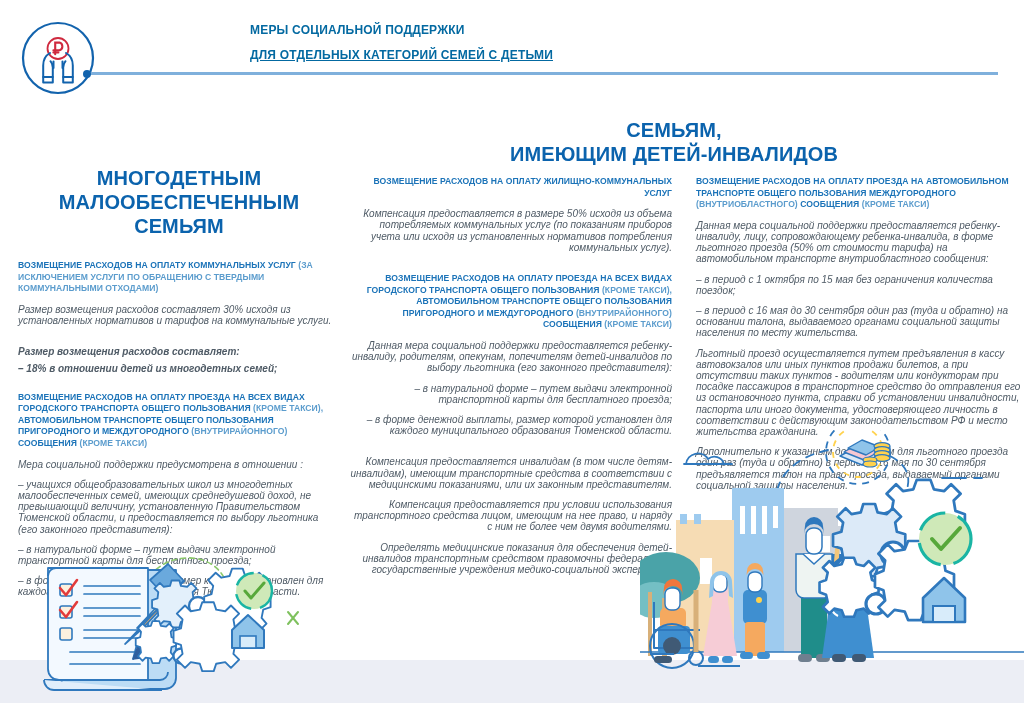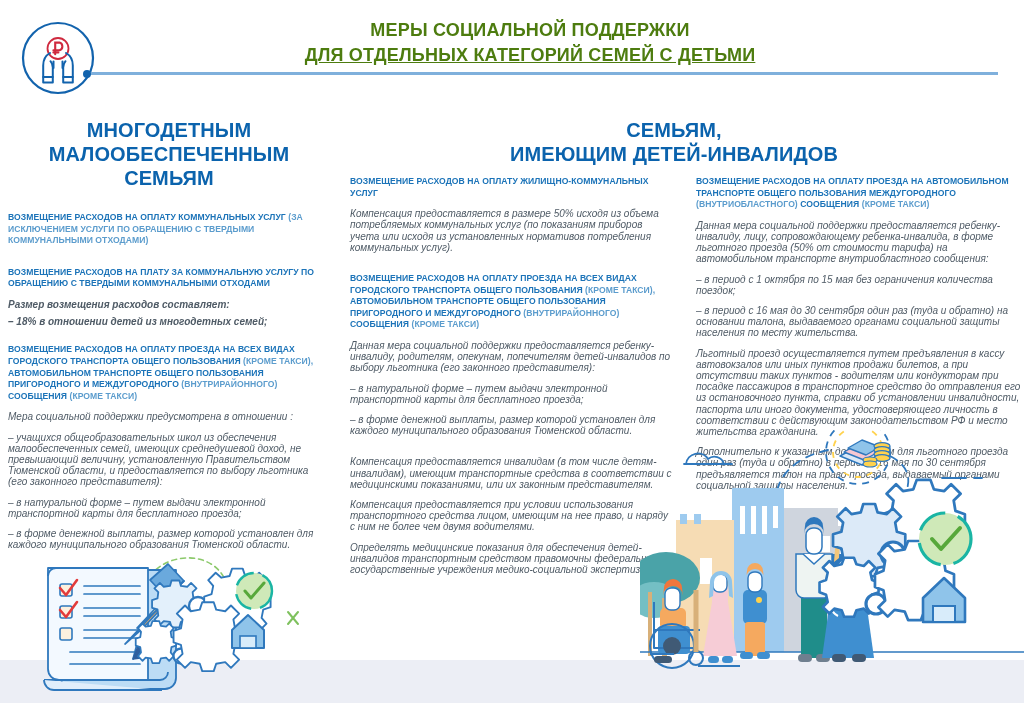--- a/index.html
+++ b/index.html
@@ -23,8 +23,8 @@
   .logo{position:absolute;left:20px;top:20px;width:76px;height:76px;}
   .header-title{
     position:absolute;left:250px;top:18px;width:560px;
-    text-align:center;color:#4d7c0f;
-    font-weight:bold;font-size:18px;line-height:25px;
+    color:#0369a1;
+    font-weight:bold;font-size:12px;line-height:25px;
     letter-spacing:.2px;
   }
   .header-title .l2{display:block;text-decoration:underline;}

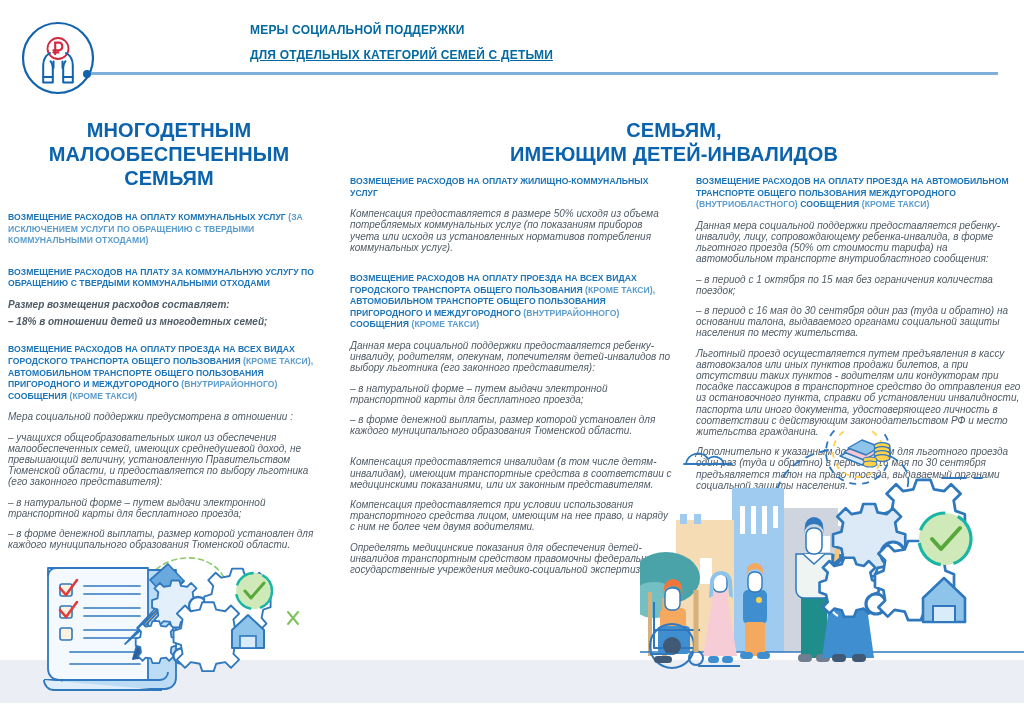--- a/index.html
+++ b/index.html
@@ -39,7 +39,7 @@
 
   
   .col{position:absolute;top:118px;}
-  .col-left{left:8px;width:322px;}
+  .col-left{left:18px;width:322px;margin-top:48px;}
   .col-mid{left:350px;width:322px;}
   .col-right{left:696px;width:326px;}
 

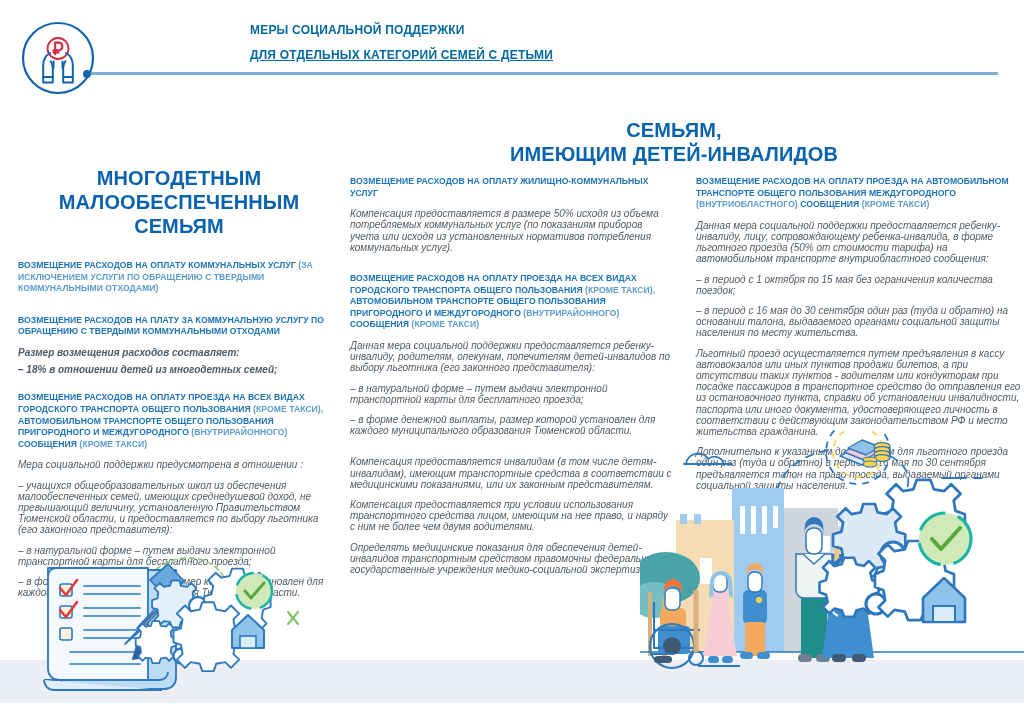--- a/index.html
+++ b/index.html
@@ -145,7 +145,7 @@
     <span>ИМЕЮЩИМ ДЕТЕЙ-ИНВАЛИДОВ</span>
   </div>
 
-  <div class="col col-mid" style="top:176px;">
+  <div class="col col-mid" style="top:176px;text-align:right;">
 
     <div>
       <div class="head">ВОЗМЕЩЕНИЕ РАСХОДОВ НА ОПЛАТУ ЖИЛИЩНО-КОММУНАЛЬНЫХ УСЛУГ</div>

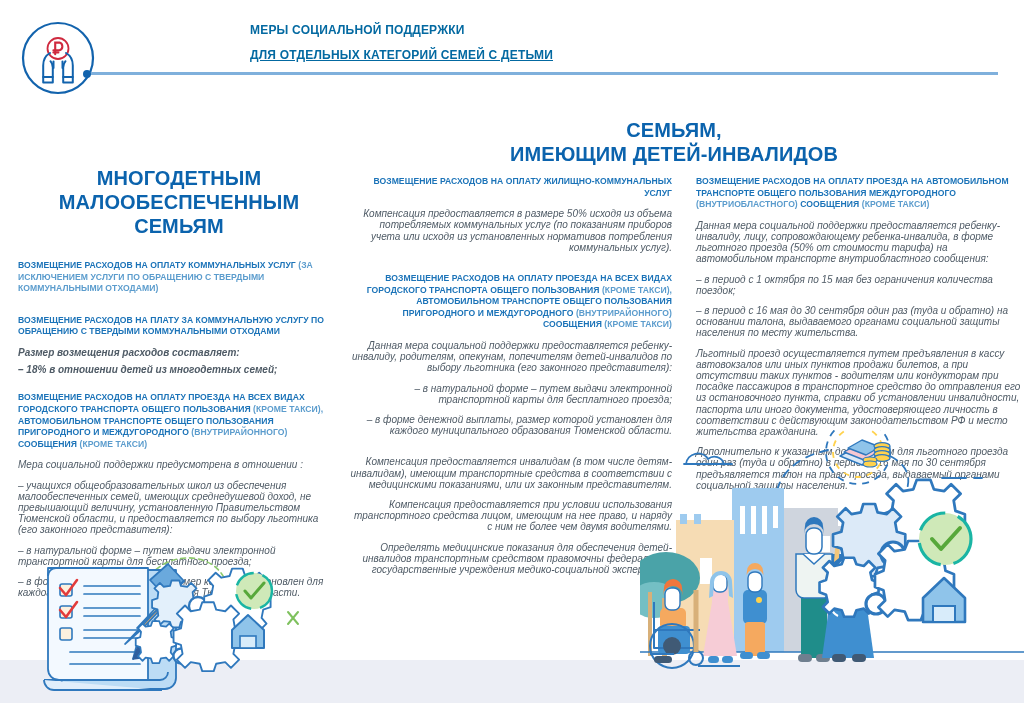--- a/index.html
+++ b/index.html
@@ -119,6 +119,7 @@
         <span>ВОЗМЕЩЕНИЕ РАСХОДОВ НА ОПЛАТУ КОММУНАЛЬНЫХ УСЛУГ</span>
         <span class="soft">(за исключением услуги по обращению с твердыми коммунальными отходами)</span>
       </div>
+      <div class="para">Размер возмещения расходов составляет 30% исходя из установленных нормативов и тарифов на коммунальные услуги.</div>
     </div>
     <div class="gap"></div>
 

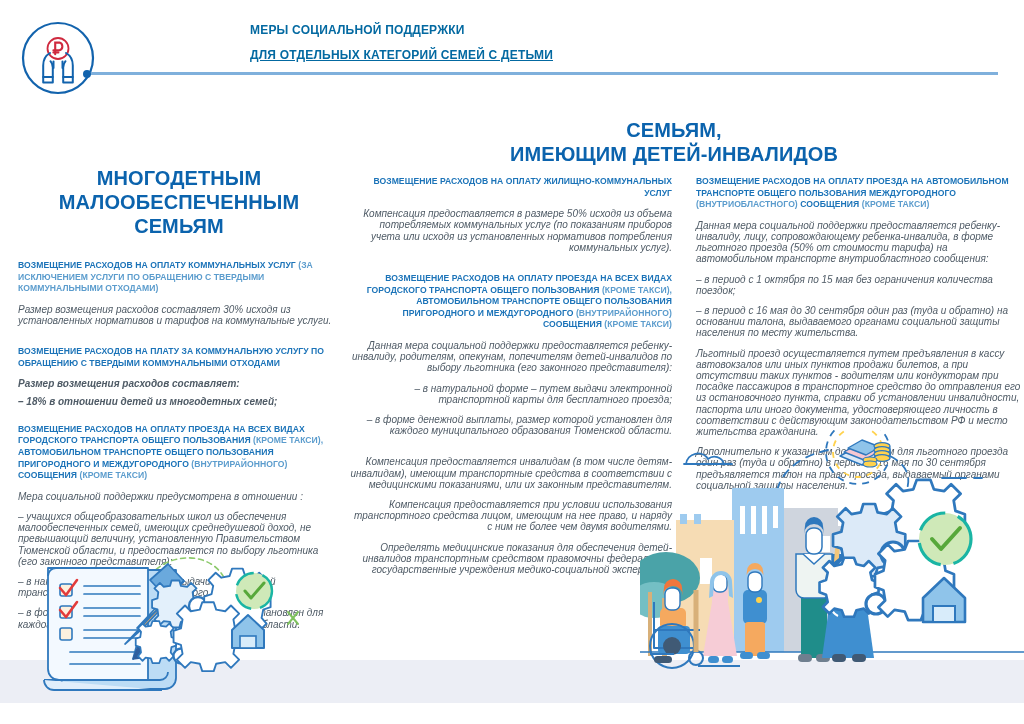--- a/index.html
+++ b/index.html
@@ -124,7 +124,6 @@
     <div class="gap"></div>
 
     <div>
-      <div class="head">ВОЗМЕЩЕНИЕ РАСХОДОВ НА ПЛАТУ ЗА КОММУНАЛЬНУЮ УСЛУГУ ПО ОБРАЩЕНИЮ С ТВЕРДЫМИ КОММУНАЛЬНЫМИ ОТХОДАМИ</div>
       <div class="para tight">Размер возмещения расходов составляет:</div>
       <div class="para tight">– 18% в отношении детей из многодетных семей;</div>
     </div>

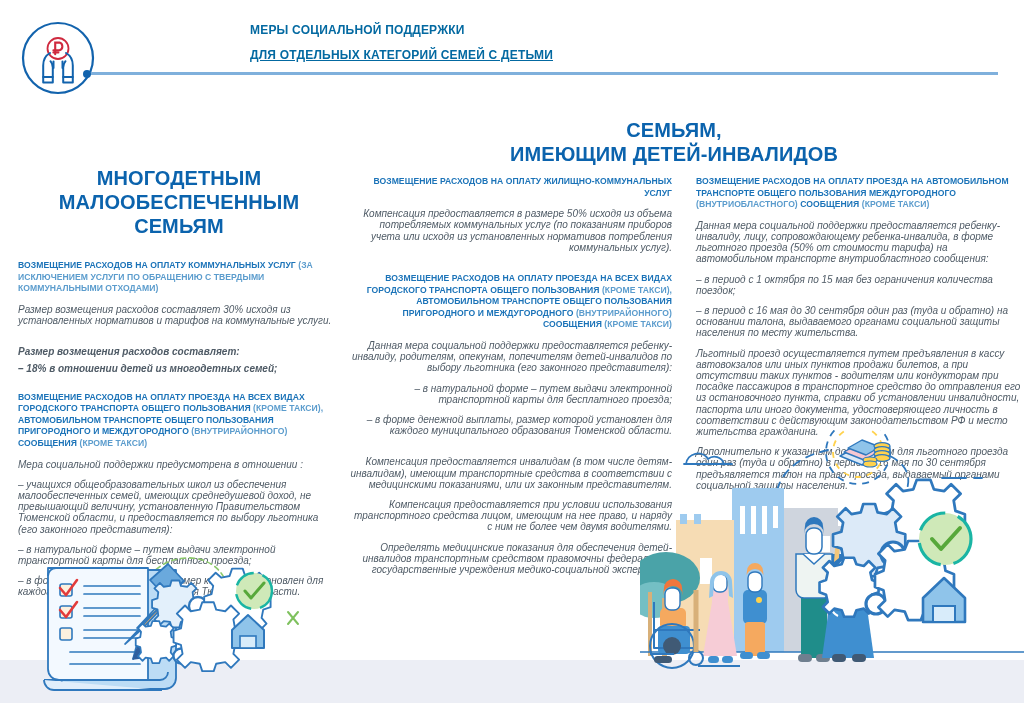--- a/index.html
+++ b/index.html
@@ -134,7 +134,7 @@
         <span>ВОЗМЕЩЕНИЕ РАСХОДОВ НА ОПЛАТУ ПРОЕЗДА НА ВСЕХ ВИДАХ ГОРОДСКОГО ТРАНСПОРТА ОБЩЕГО ПОЛЬЗОВАНИЯ</span><span class="soft"> (кроме такси), </span><span>АВТОМОБИЛЬНОМ ТРАНСПОРТЕ ОБЩЕГО ПОЛЬЗОВАНИЯ ПРИГОРОДНОГО И МЕЖДУГОРОДНОГО </span><span class="soft">(внутрирайонного) </span><span>СООБЩЕНИЯ </span><span class="soft">(кроме такси)</span>
       </div>
       <div class="para">Мера социальной поддержки  предусмотрена в отношении :</div>
-      <div class="para">– учащихся общеобразовательных школ из обеспечения малообеспеченных семей, имеющих среднедушевой доход, не превышающий величину, установленную Правительством Тюменской области, и предоставляется по выбору льготника (его законного представителя):</div>
+      <div class="para">– учащихся общеобразовательных школ из многодетных малообеспеченных семей, имеющих среднедушевой доход, не превышающий величину, установленную Правительством Тюменской области, и предоставляется по выбору льготника (его законного представителя):</div>
       <div class="para">– в натуральной форме – путем выдачи электронной транспортной карты для бесплатного проезда;</div>
       <div class="para">– в форме денежной выплаты, размер которой установлен для каждого муниципального образования Тюменской области.</div>
     </div>

